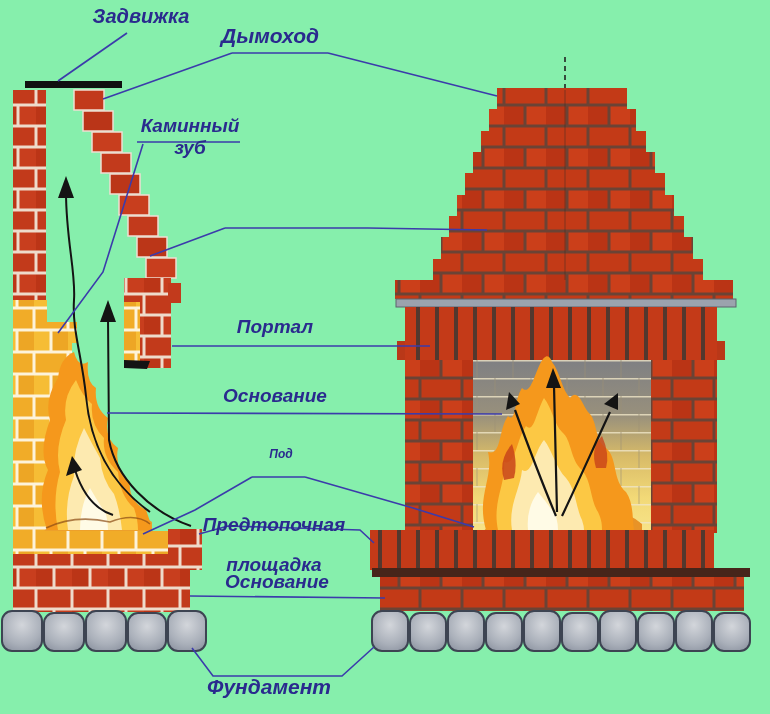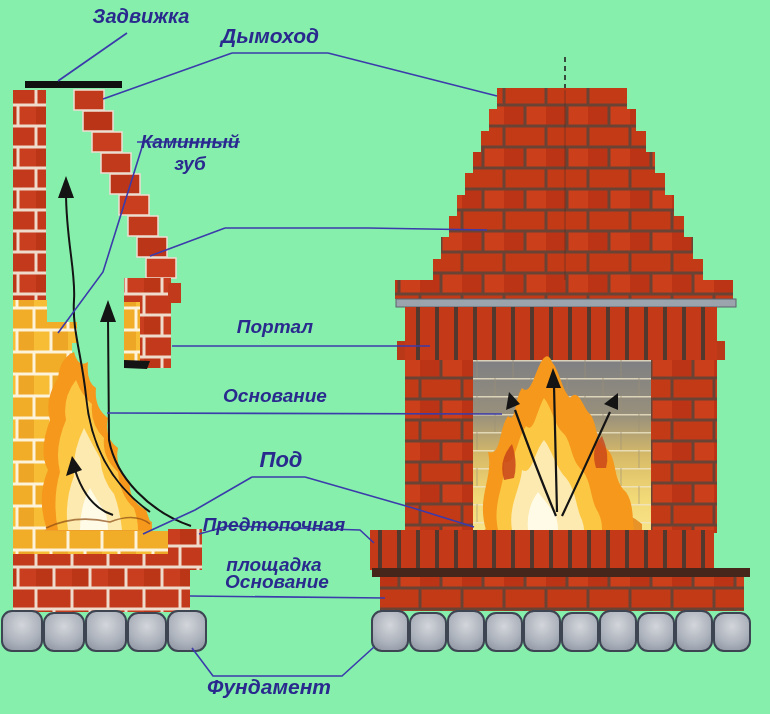--- a/index.html
+++ b/index.html
@@ -23,7 +23,7 @@
   }
   .lbl.zadvizhka   {left:88px;  top:5px;   width:106px; font-size:20px;}
   .lbl.dymokhod    {left:206px; top:24px;  width:128px; font-size:21px;}
-  .lbl.kaminny     {left:134px; top:115px; width:112px; font-size:19px;margin-top:16px;}
+  .lbl.kaminny     {left:134px; top:115px; width:112px; font-size:19px;}
   .lbl.dymosbornik {left:220px; top:201px; width:152px; font-size:19px;}
   .lbl.portal      {left:230px; top:316px; width:90px;  font-size:19px;}
   .lbl.toplivnik   {left:218px; top:385px; width:114px; font-size:19px;}

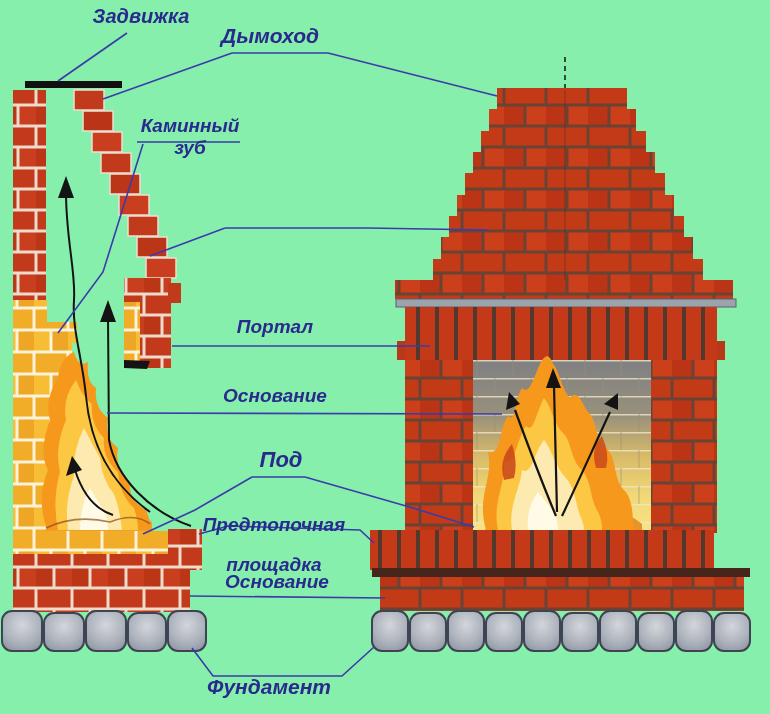--- a/index.html
+++ b/index.html
@@ -27,7 +27,7 @@
   .lbl.dymosbornik {left:220px; top:201px; width:152px; font-size:19px;}
   .lbl.portal      {left:230px; top:316px; width:90px;  font-size:19px;}
   .lbl.toplivnik   {left:218px; top:385px; width:114px; font-size:19px;}
-  .lbl.pod         {left:252px; top:447px; width:58px;  font-size:22px;}
+  .lbl.pod         {left:252px; top:447px; width:58px;  font-size:12px;}
   .lbl.predtop     {left:190px; top:505px; width:168px; font-size:19px; line-height:40px;}
   .lbl.osnovanie   {left:218px; top:571px; width:118px; font-size:19px;}
   .lbl.fundament   {left:196px; top:675px; width:146px; font-size:21px;}

